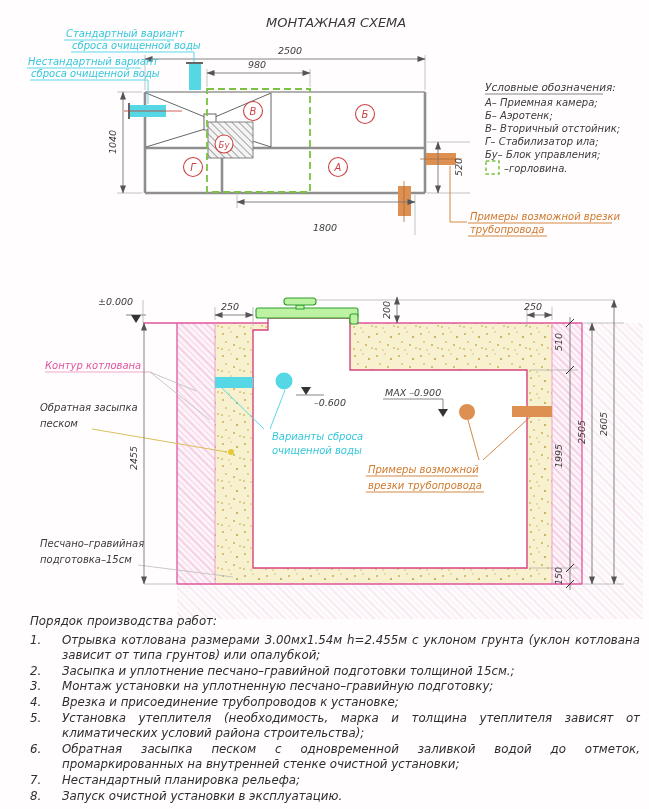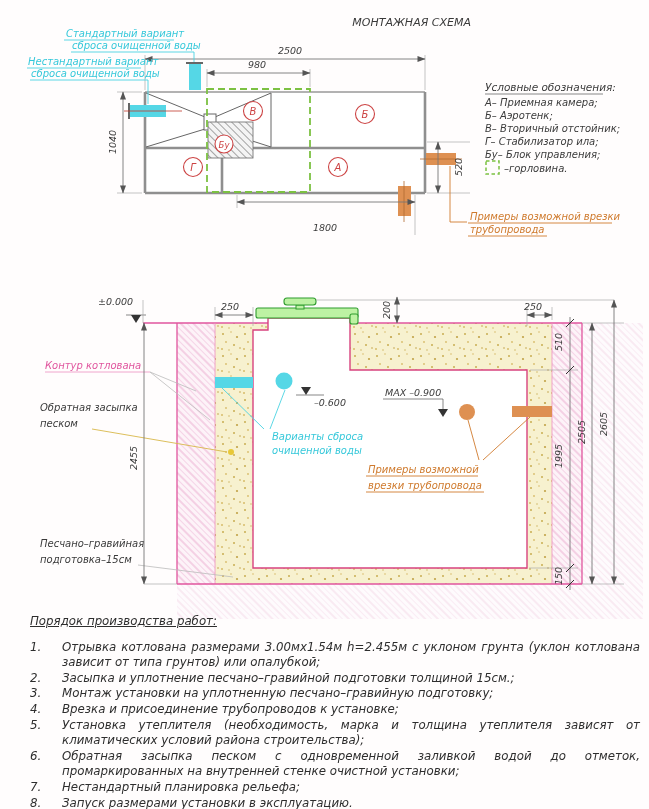--- a/index.html
+++ b/index.html
@@ -18,8 +18,8 @@
   .cy{stroke:#49d2e2;stroke-width:0.9;fill:none}
   .orl{stroke:#d07b2e;stroke-width:0.9;fill:none}
   .lead{stroke:#bbb;stroke-width:0.8;fill:none}
-  .title-block{position:absolute;left:266px;top:16px;width:205px;text-align:right;
-               font-size:11px;line-height:13.5px;color:#3a3a3a;}
+  .title-block{position:absolute;left:266px;top:16px;width:205px;text-align:left;
+               font-size:13px;line-height:13.5px;color:#3a3a3a;}
   .note{position:absolute;left:28px;width:606px;font-size:11px;line-height:16px;
         text-align:justify;color:#333;}
   .badge{display:inline-block;width:14px;height:14px;border:1px solid #cc4343;border-radius:50%;

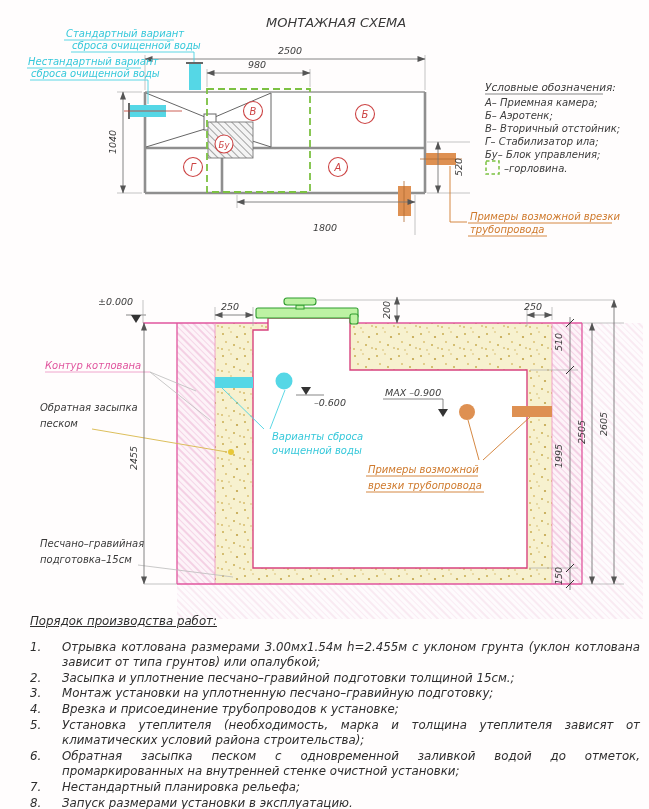--- a/index.html
+++ b/index.html
@@ -27,7 +27,7 @@
          vertical-align:-2px;background:#fff;}
   .arrow{letter-spacing:-1px;color:#444;padding:0 3px;}
   .proc{position:absolute;left:30px;top:614px;width:610px;font-size:11.8px;line-height:15.6px;color:#2e2e2e;}
-  .proc-title{text-decoration:underline;margin-bottom:10px;}
+  .proc-title{margin-bottom:3px;}
   .proc-item{display:flex;}
   .proc-num{width:32px;flex:none;}
   .proc-text{flex:1;text-align:justify;}

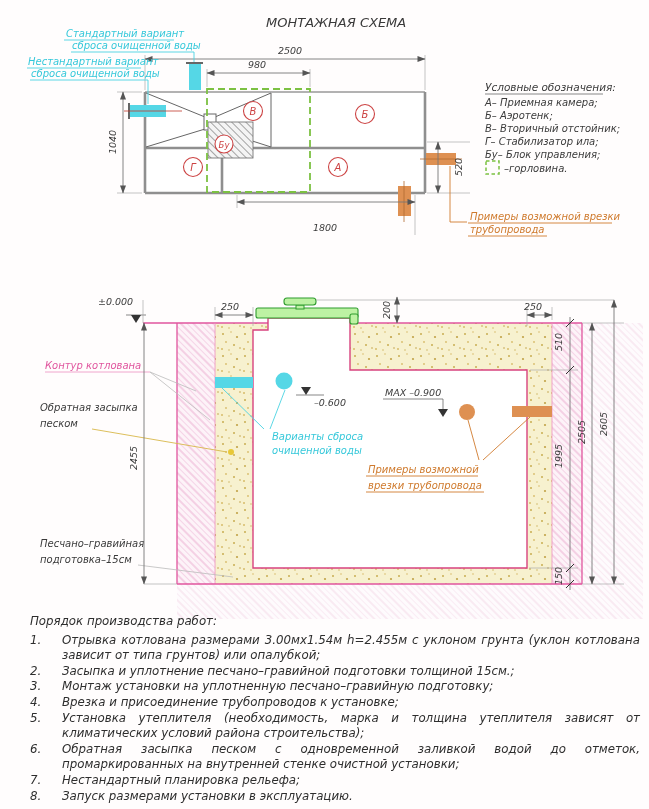--- a/index.html
+++ b/index.html
@@ -364,7 +364,7 @@
     </div>
     <div class="proc-item">
       <span class="proc-num">8.</span>
-      <span class="proc-text">Запуск размерами установки в эксплуатацию.</span>
+      <span class="proc-text">Запуск очистной установки в эксплуатацию.</span>
     </div>
   </div>
 

